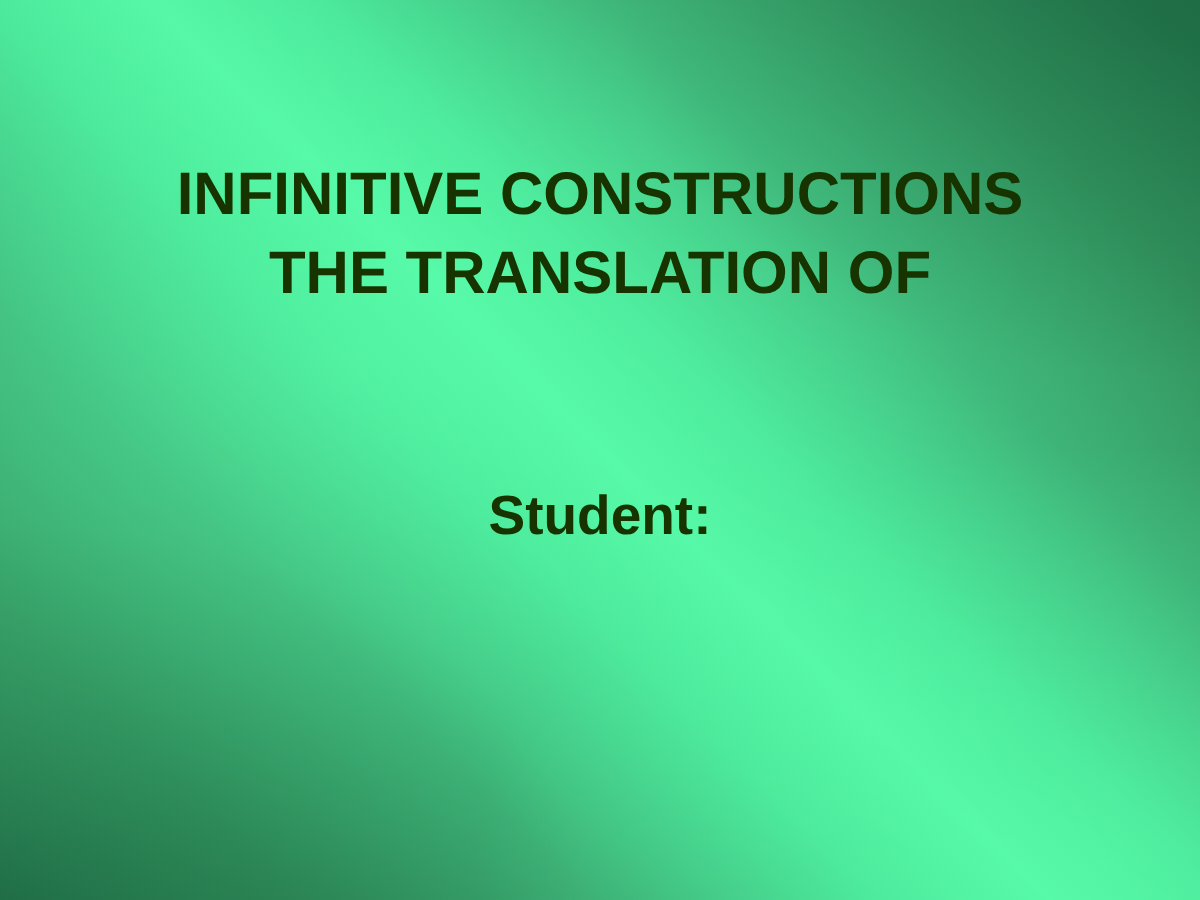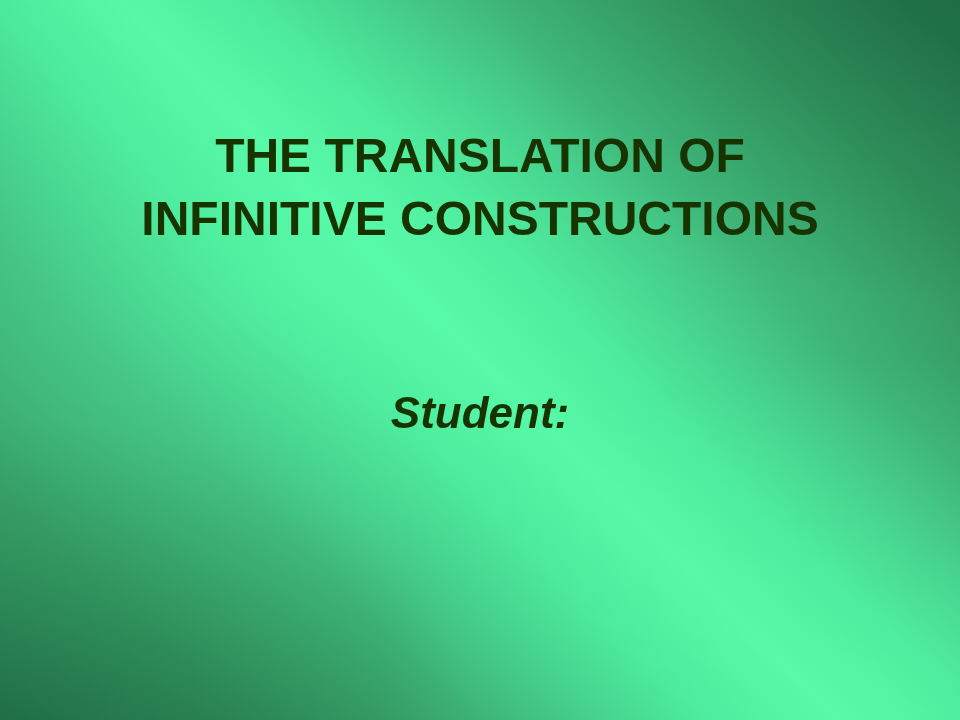--- a/index.html
+++ b/index.html
@@ -114,8 +114,8 @@
   <div class="content">
 
     <div class="title-block">
+      <span class="title-line">INFINITIVE CONSTRUCTIONS</span>
       <span class="title-line">THE TRANSLATION OF</span>
-      <span class="title-line">INFINITIVE CONSTRUCTIONS</span>
     </div>
 
     <div class="subtitle-block">

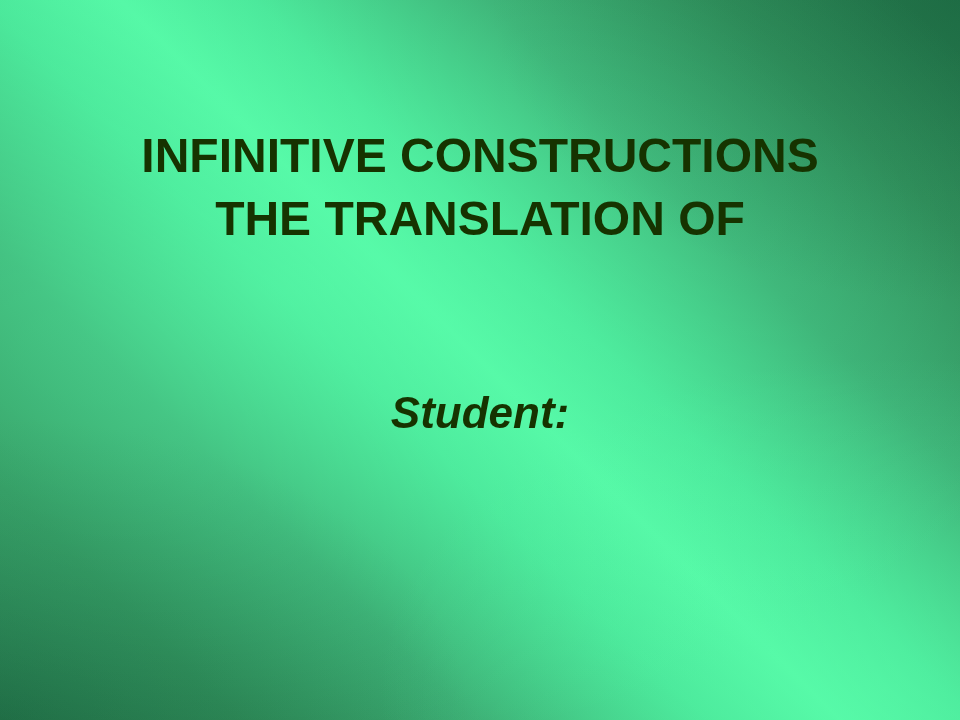--- a/index.html
+++ b/index.html
@@ -91,7 +91,6 @@
     right: 0;
     top: 384px;
     text-align: center;
-    font-style: italic;
   }
 
   .subtitle-line {

